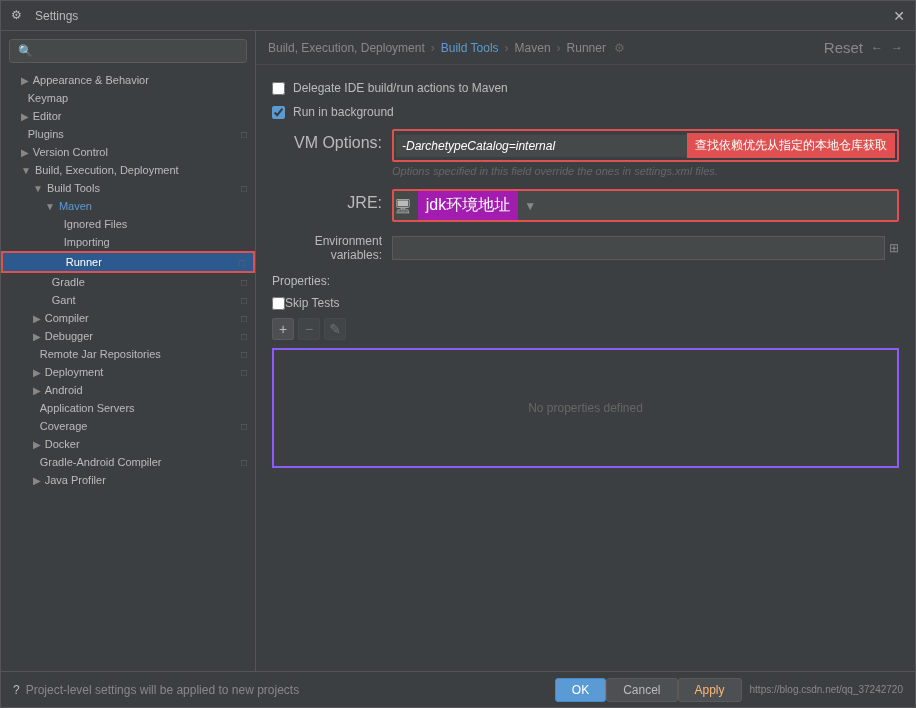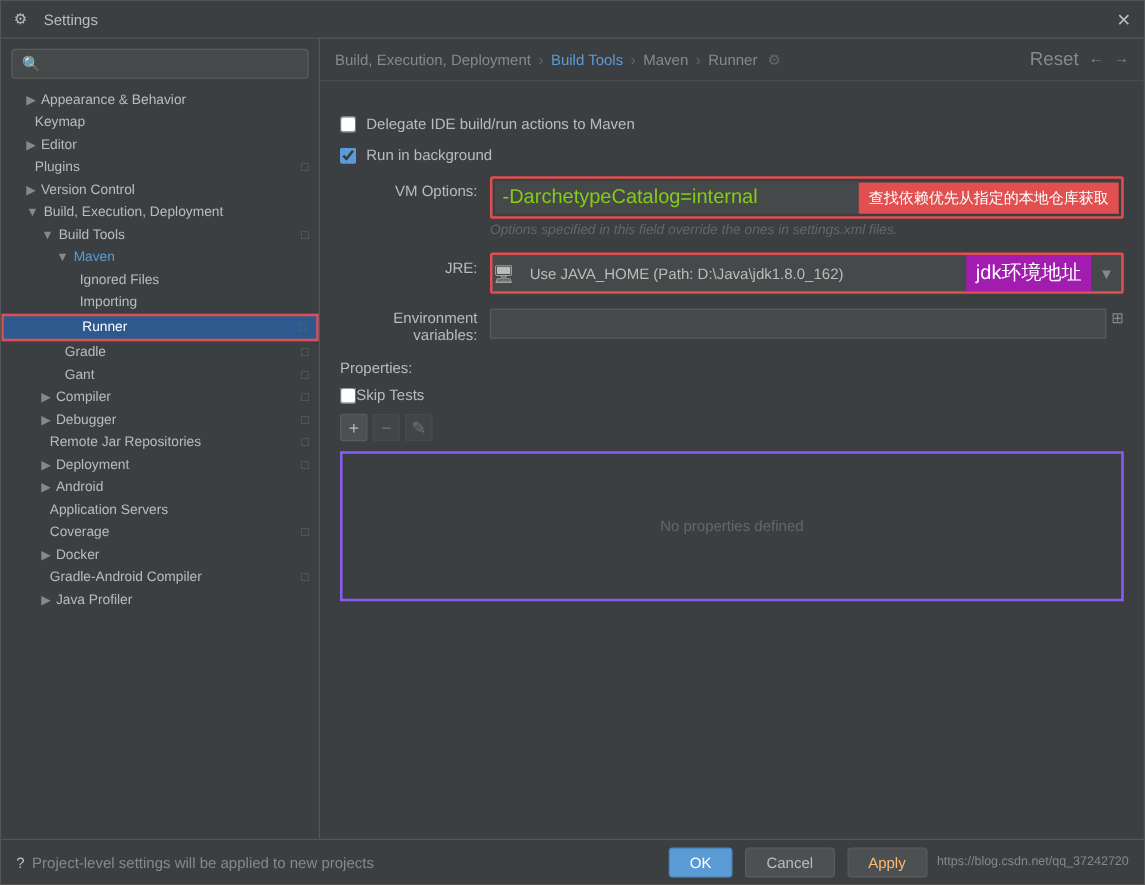--- a/index.html
+++ b/index.html
@@ -42,7 +42,7 @@
 
     .settings-content { flex: 1; padding: 16px; overflow-y: auto; }
 
-    .option-row { display: flex; align-items: center; margin-bottom: 10px; margin-top: 11px; }
+    .option-row { display: flex; align-items: center; margin-bottom: 10px; }
     .option-row input[type=checkbox] { margin-right: 8px; accent-color: #5b9bd5; }
     .option-label { font-size: 12px; color: #bbb; }
 

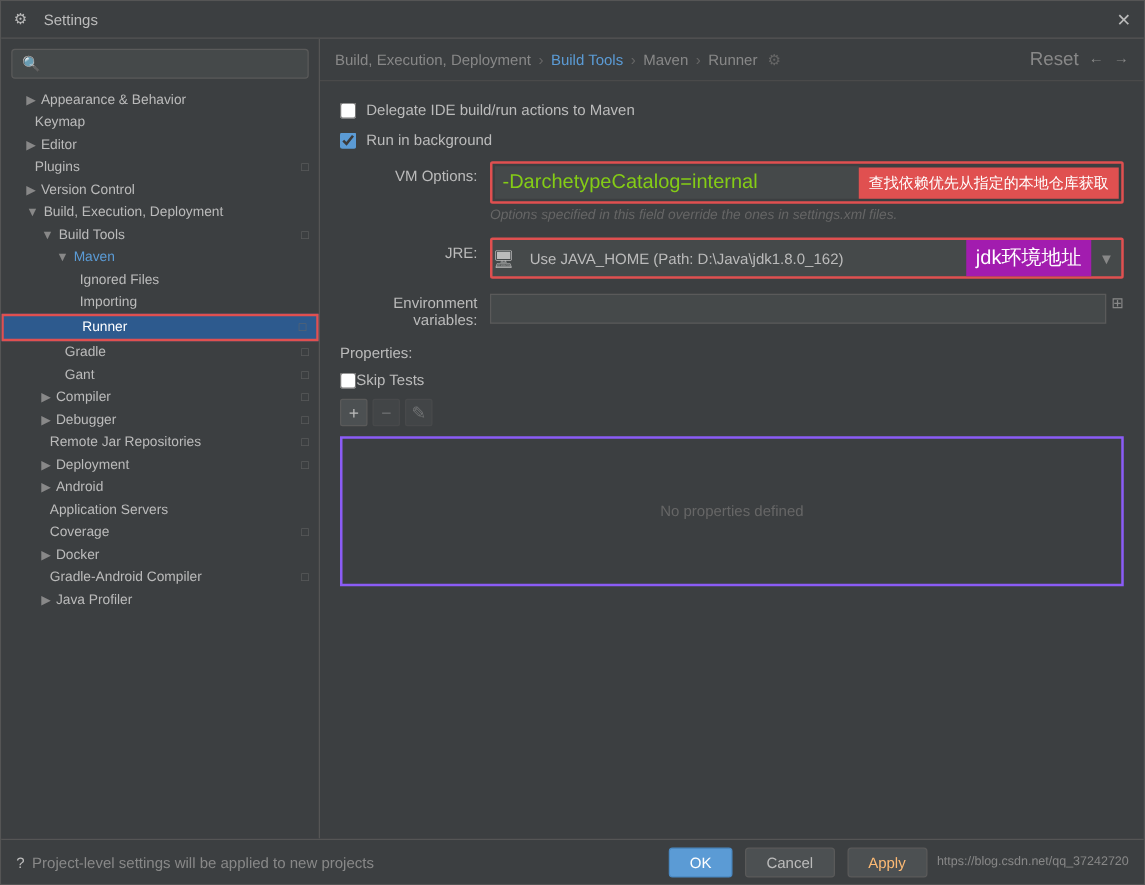--- a/index.html
+++ b/index.html
@@ -47,7 +47,7 @@
     .option-label { font-size: 12px; color: #bbb; }
 
     .form-row { display: flex; align-items: flex-start; margin-bottom: 12px; }
-    .form-label { width: 120px; font-size: 12px; color: #bbb; padding-top: 5px; flex-shrink: 0; text-align: right; padding-right: 10px; }
+    .form-label { width: 120px; font-size: 16px; color: #bbb; padding-top: 5px; flex-shrink: 0; text-align: right; padding-right: 10px; }
     .form-field { flex: 1; }
 
     .vm-options-container { border: 2px solid #e05050; border-radius: 2px; padding: 2px; background: #3c3f41; }

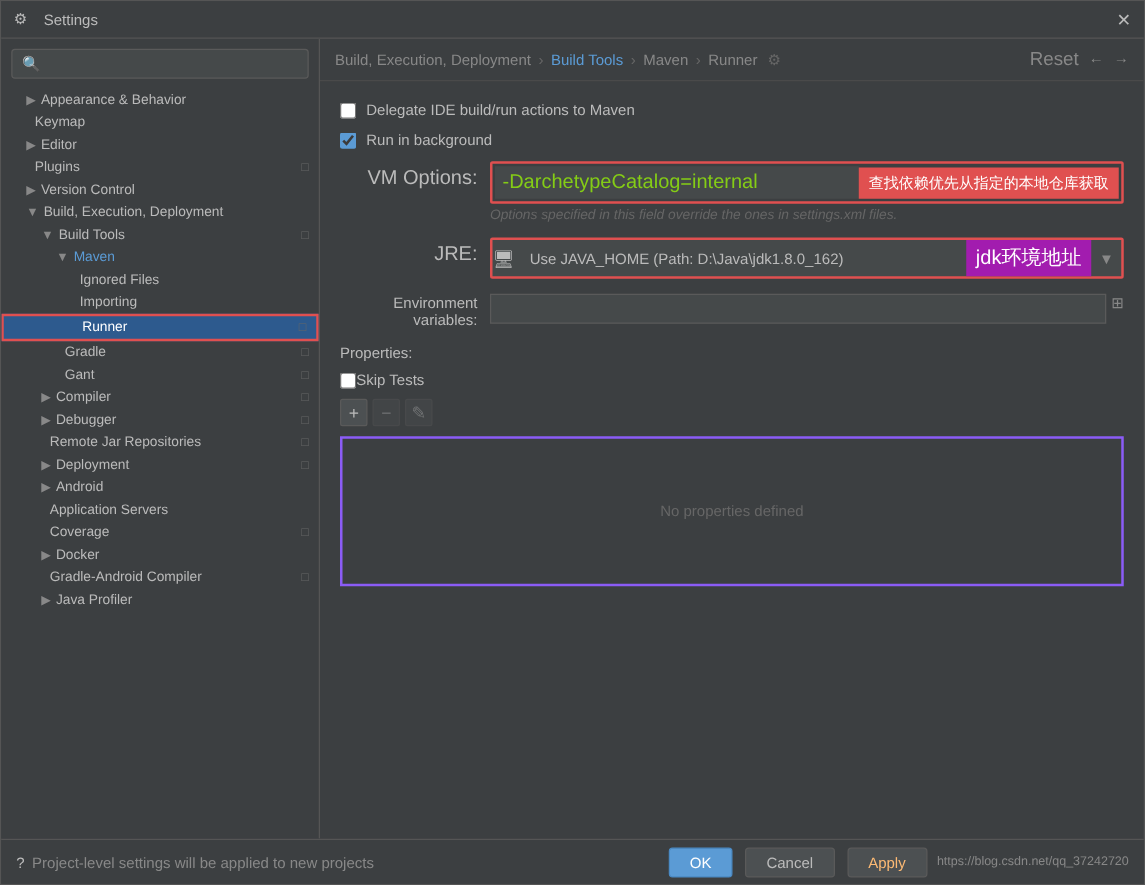--- a/index.html
+++ b/index.html
@@ -52,7 +52,7 @@
 
     .vm-options-container { border: 2px solid #e05050; border-radius: 2px; padding: 2px; background: #3c3f41; }
     .vm-options-inner { display: flex; align-items: center; }
-    .vm-input { background: #45494a; border: none; color: #84cc16; font-size: 16px; padding: 4px 6px; flex: 1; outline: none; }
+    .vm-input { background: #45494a; border: none; color: #ffffff; font-size: 12px; padding: 4px 6px; flex: 1; outline: none; font-style: italic; }
     .vm-annotation { background: #e05050; color: #fff; font-size: 12px; padding: 4px 8px; white-space: nowrap; }
     .hint-text { font-size: 11px; color: #666; margin-top: 3px; font-style: italic; }
 

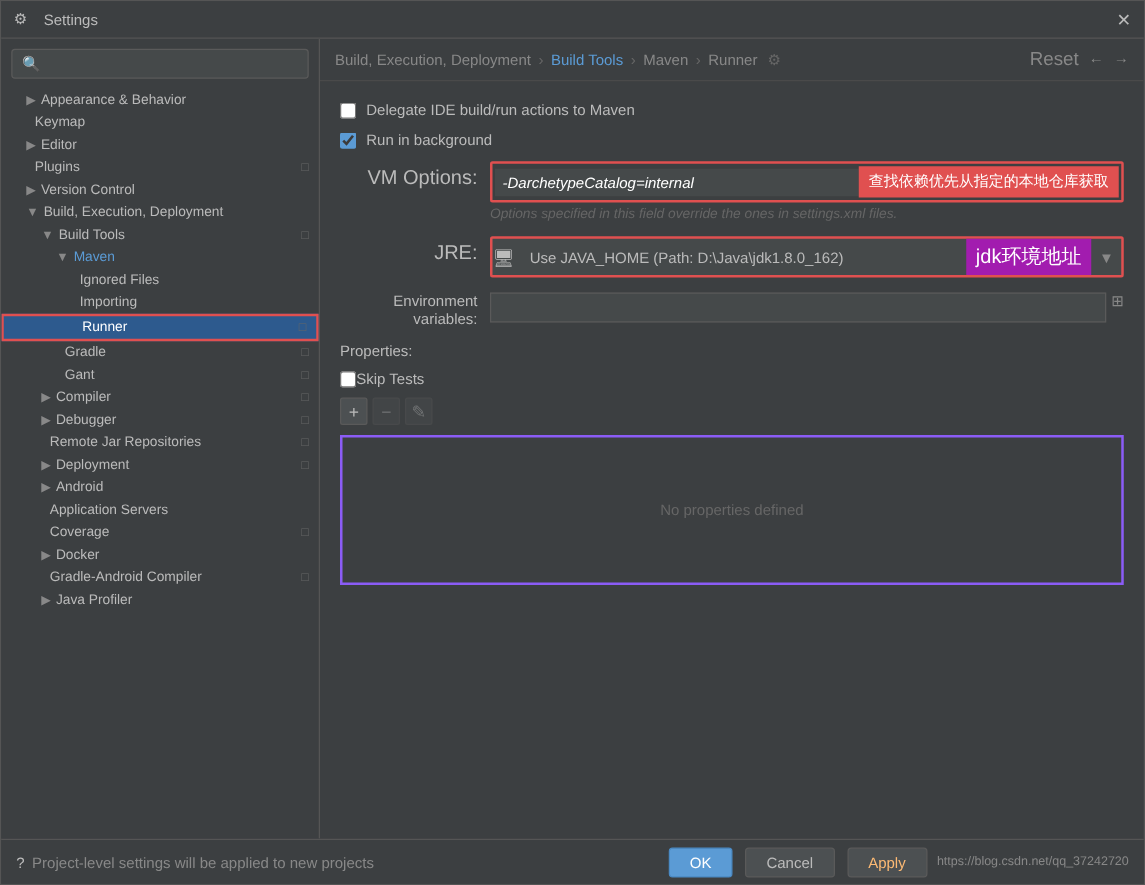--- a/index.html
+++ b/index.html
@@ -266,7 +266,6 @@
           <div class="form-field">
             <div class="jre-container">
               <span class="jre-icon">🖥</span>
-              <span class="jre-select">Use JAVA_HOME (Path: D:\Java\jdk1.8.0_162)</span>
               <div class="jre-annotation">jdk环境地址</div>
               <span class="jre-arrow">▼</span>
             </div>

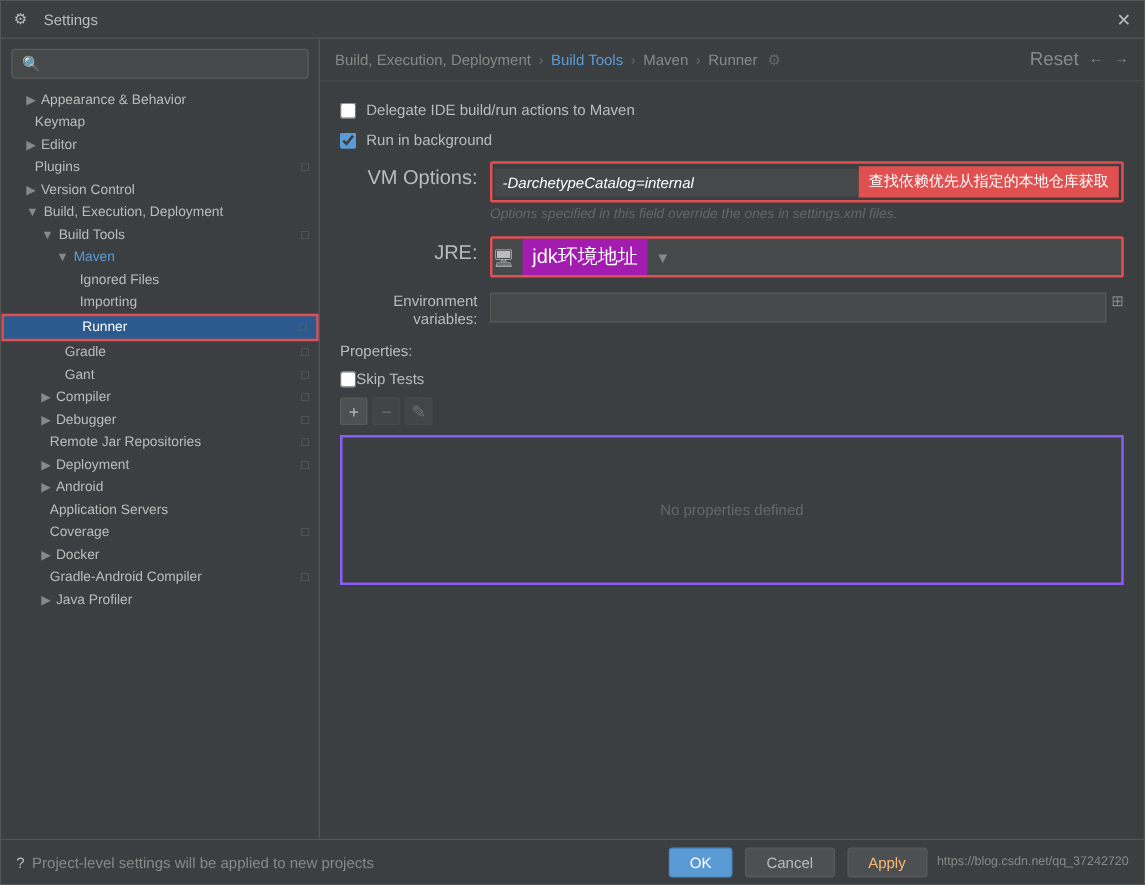--- a/index.html
+++ b/index.html
@@ -62,7 +62,7 @@
     .jre-annotation { background: #a21caf; color: #fff; font-size: 16px; padding: 4px 8px; }
     .jre-arrow { color: #888; padding: 0 6px; }
 
-    .env-row { display: flex; align-items: flex-start; margin-bottom: 12px; }
+    .env-row { display: flex; align-items: center; margin-bottom: 12px; }
     .env-label { width: 120px; font-size: 12px; color: #bbb; text-align: right; padding-right: 10px; flex-shrink: 0; }
     .env-field { flex: 1; background: #45494a; border: 1px solid #5a5a5a; height: 24px; display: flex; align-items: center; }
     .env-expand { margin-left: 4px; color: #888; cursor: pointer; }

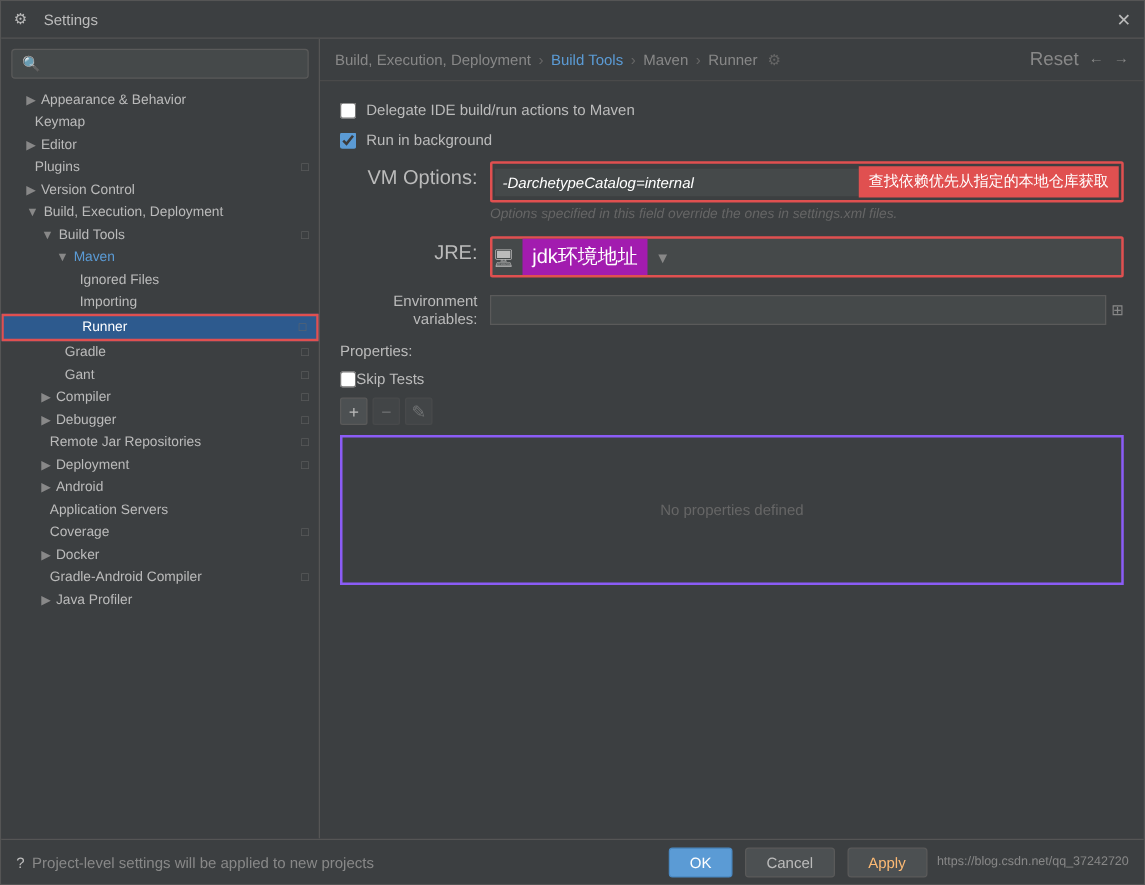--- a/index.html
+++ b/index.html
@@ -82,7 +82,7 @@
     .footer { height: 36px; background: #3c3f41; border-top: 1px solid #555; display: flex; align-items: center; padding: 0 12px; flex-shrink: 0; }
     .footer-info { display: flex; align-items: center; color: #888; font-size: 12px; flex: 1; }
     .footer-icon { margin-right: 6px; }
-    .footer-buttons { display: flex; gap: 10px; }
+    .footer-buttons { display: flex; gap: 0; }
     .btn { padding: 4px 16px; border-radius: 3px; font-size: 12px; cursor: pointer; border: 1px solid #5a5a5a; }
     .btn-ok { background: #5b9bd5; border-color: #4a8ac4; color: #fff; }
     .btn-cancel { background: #4c5052; color: #bbb; }

